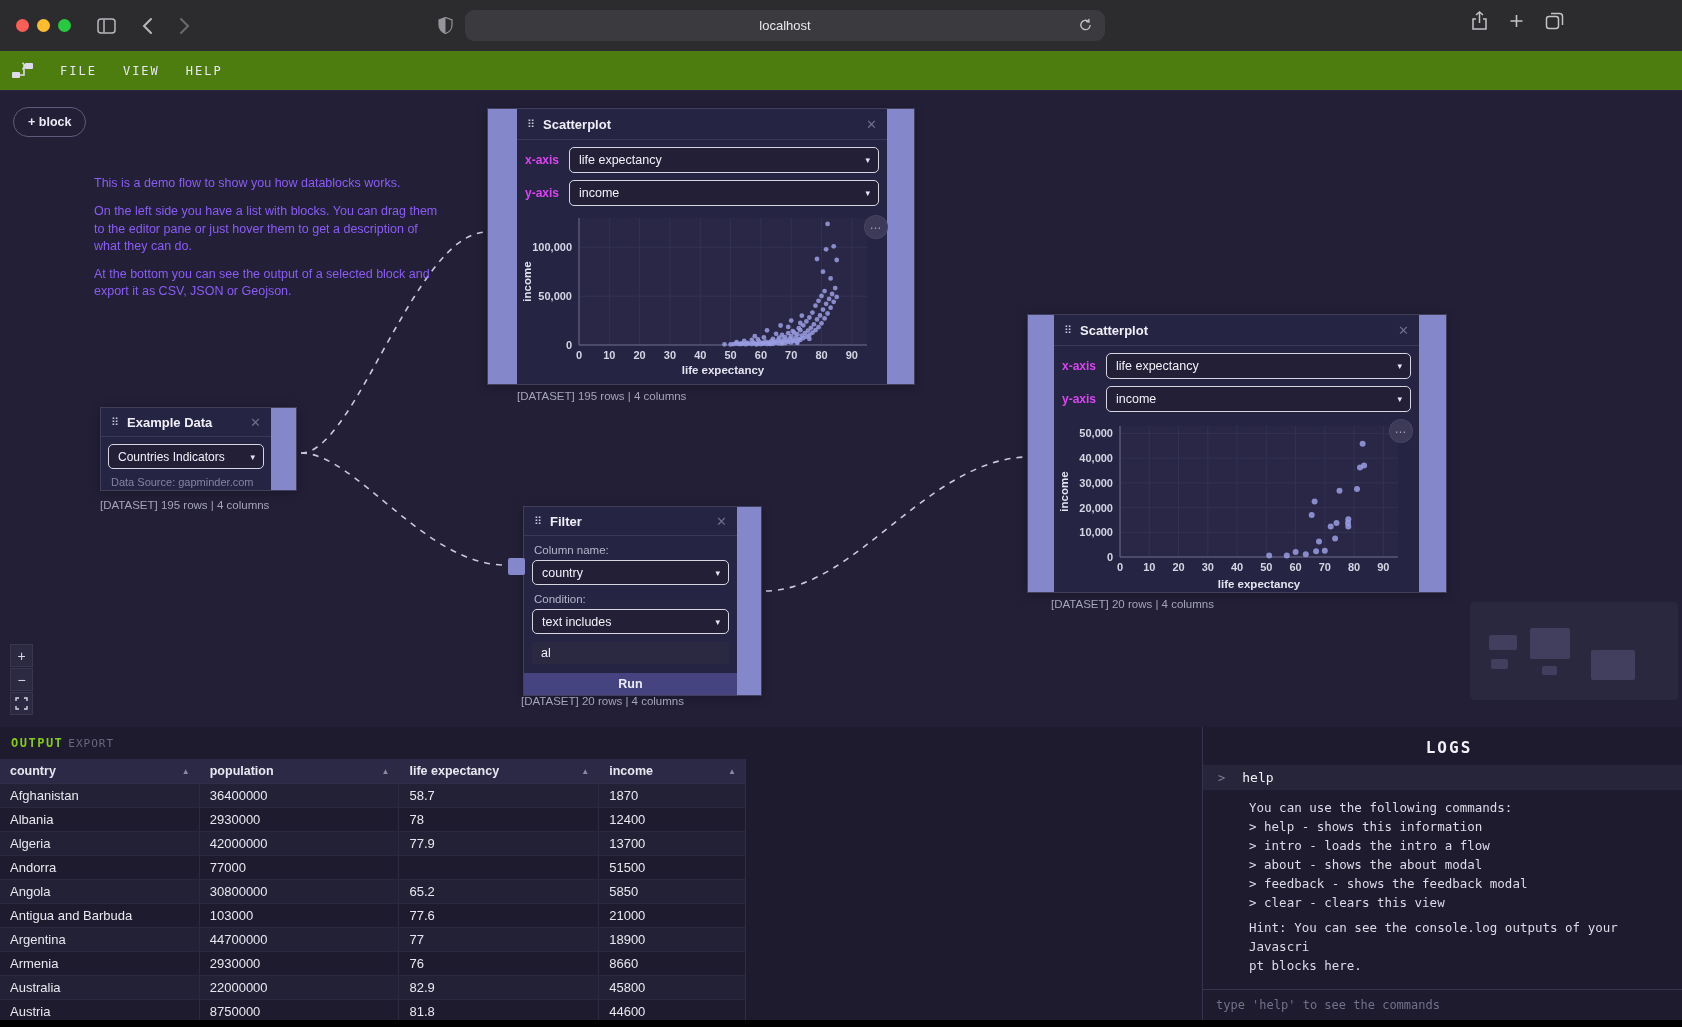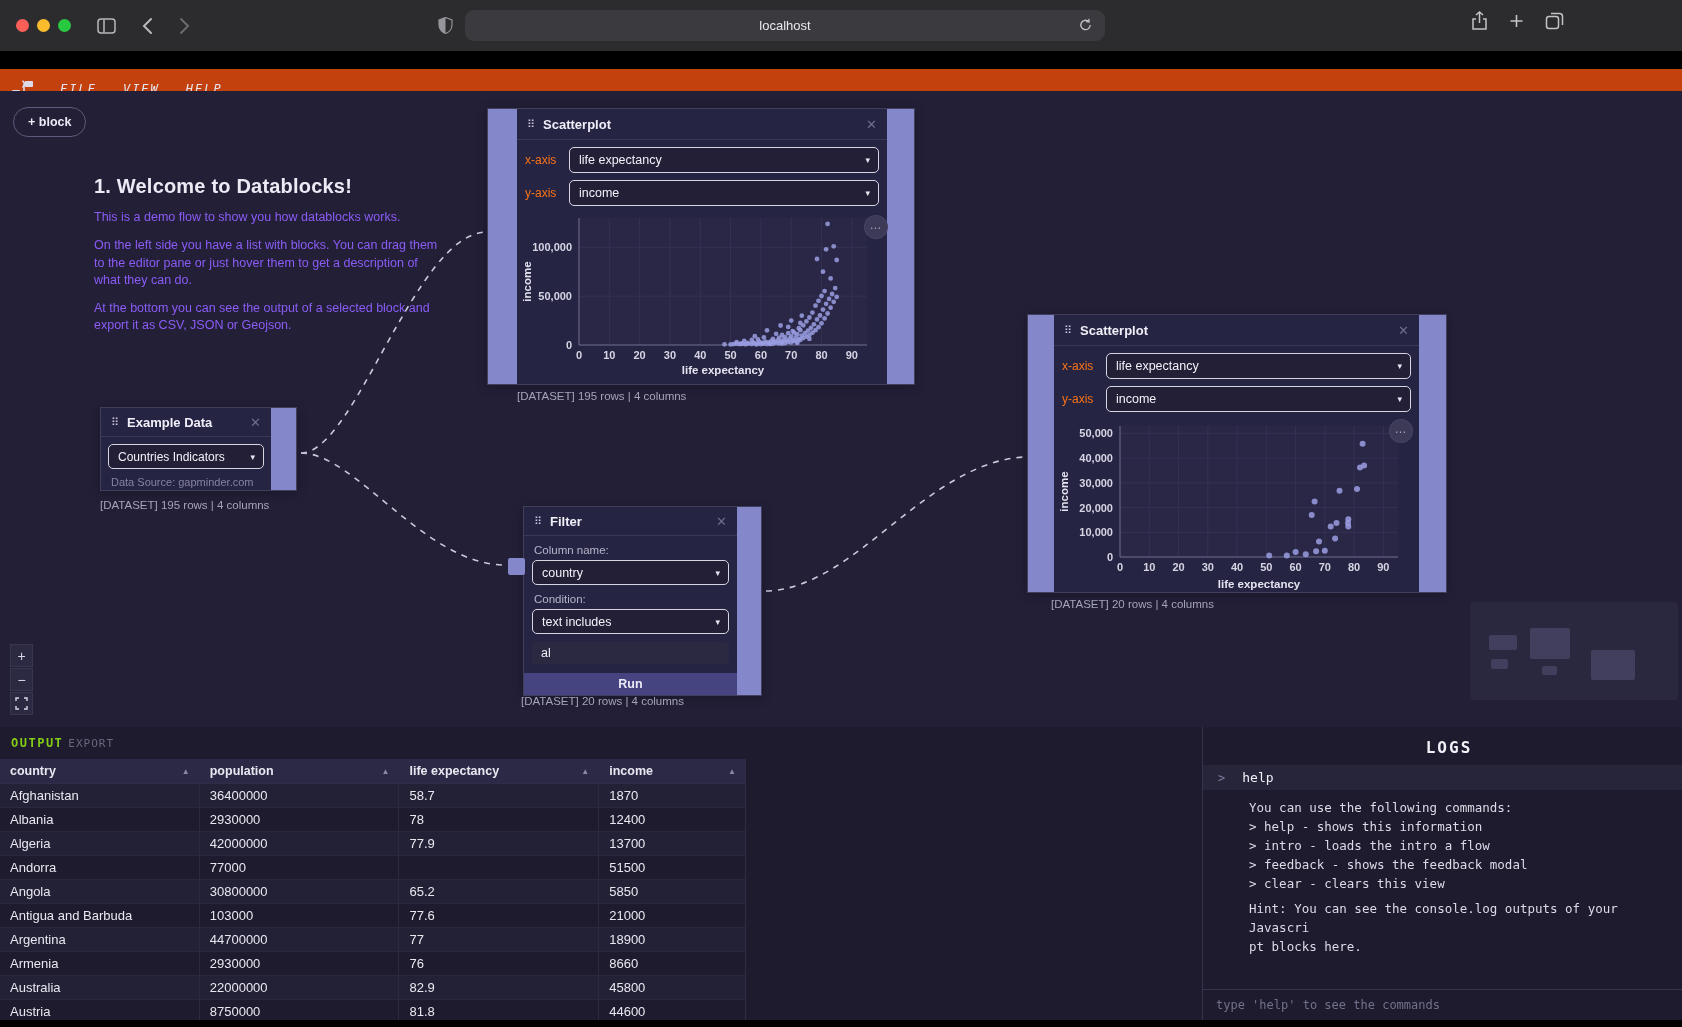--- a/index.html
+++ b/index.html
@@ -18,7 +18,7 @@
   .right-icons { position:absolute; right:118px; top:11px; display:flex; gap:20px; color:#c3c2c7; }
 
   
-  .menubar { position:absolute; left:0; top:69px; width:1682px; height:40px; background:#c2410c; display:flex; align-items:center; border-bottom:1px solid #2a2840;font-style:italic; }
+  .menubar { position:absolute; left:0; top:51px; width:1682px; height:40px; background:#4d7c0f; display:flex; align-items:center; border-bottom:1px solid #2a2840; }
   .logo { margin-left:11px; display:flex; align-items:center; }
   .menu-item { font-family:"DejaVu Sans Mono", monospace; font-size:12px; letter-spacing:2px; color:#e8e7f2; margin-left:26px; cursor:default; }
 

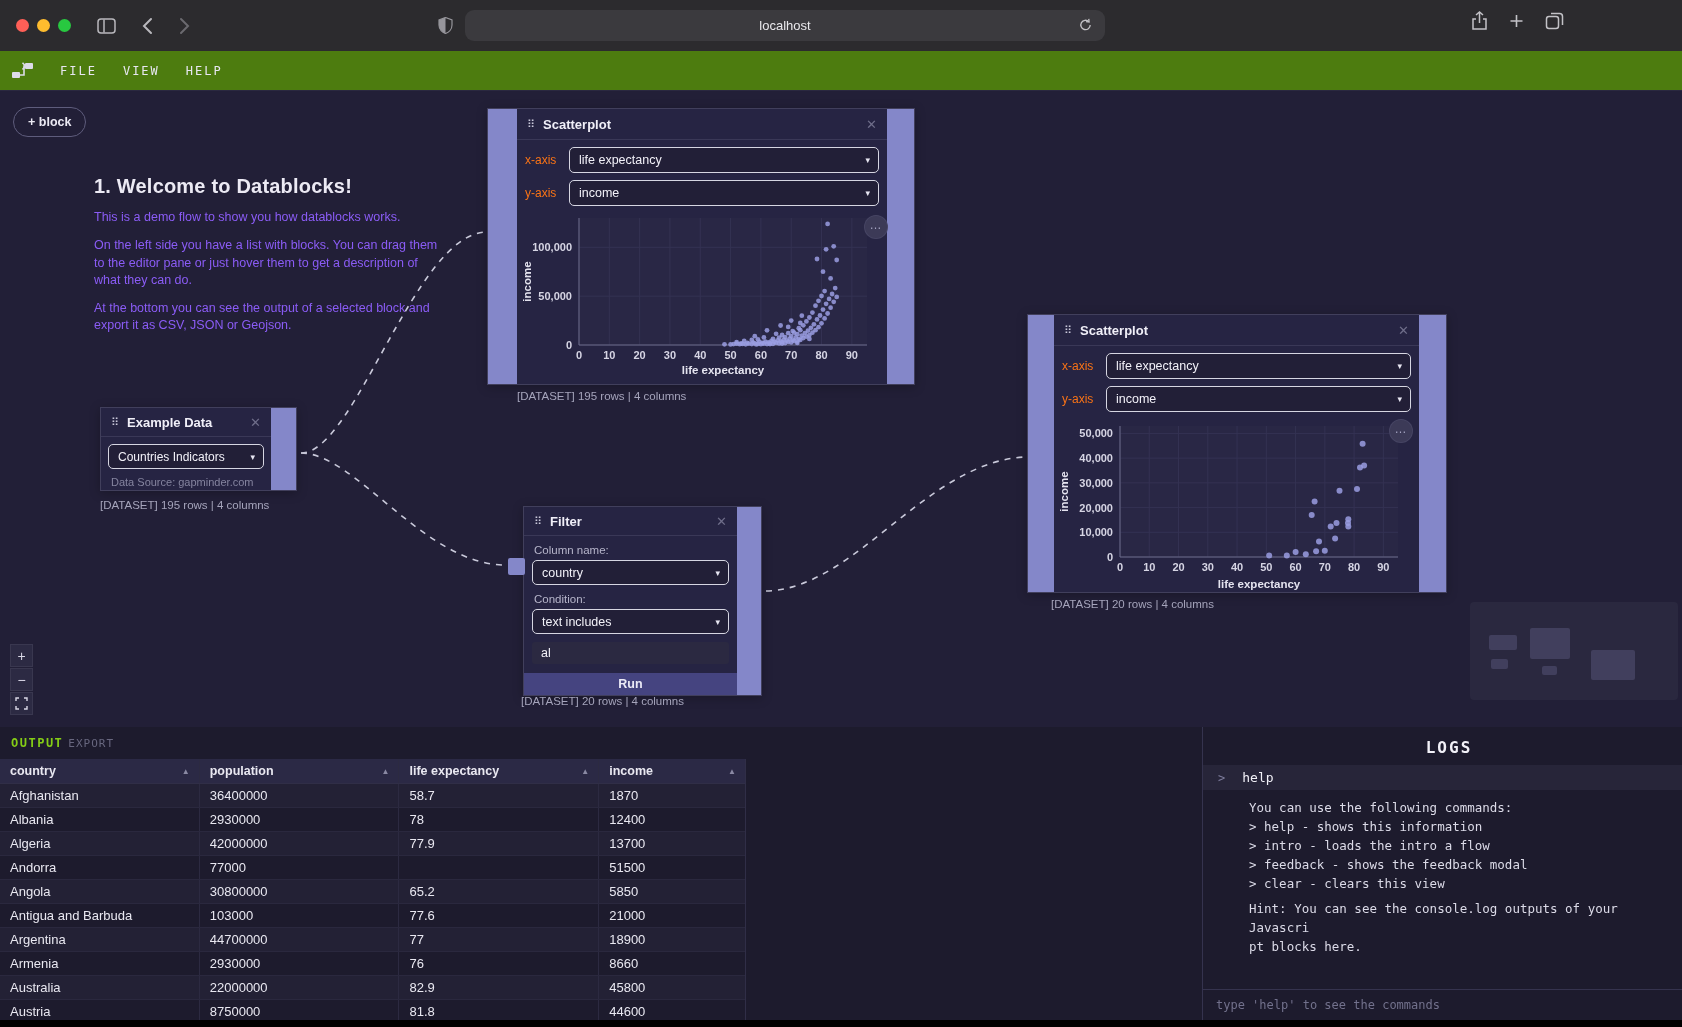--- a/index.html
+++ b/index.html
@@ -41,7 +41,7 @@
   .node-title { font-size:13px; font-weight:bold; color:#f0eff8; flex:1; }
   .node-close { color:#6f6e8a; font-size:13px; line-height:1; }
   .axis-row { display:flex; align-items:center; margin:7px 8px 0 8px; }
-  .axis-label { width:44px; font-size:12px; color:#f97316; flex:none; }
+  .axis-label { width:44px; font-size:12px; color:#d946ef; flex:none;font-weight:bold; }
   .select { flex:1; height:26px; border:1px solid #d6d6e2; border-radius:5px; background:#221f37; display:flex; align-items:center; padding:0 9px; font-size:12.5px; font-weight:500; color:#f2f1f8; position:relative; min-width:0; }
   .select .chev { position:absolute; right:8px; font-size:9px; color:#e8e7f2; }
   .field-label { font-size:11.5px; color:#b6b5ca; margin:8px 10px 4px 10px; }

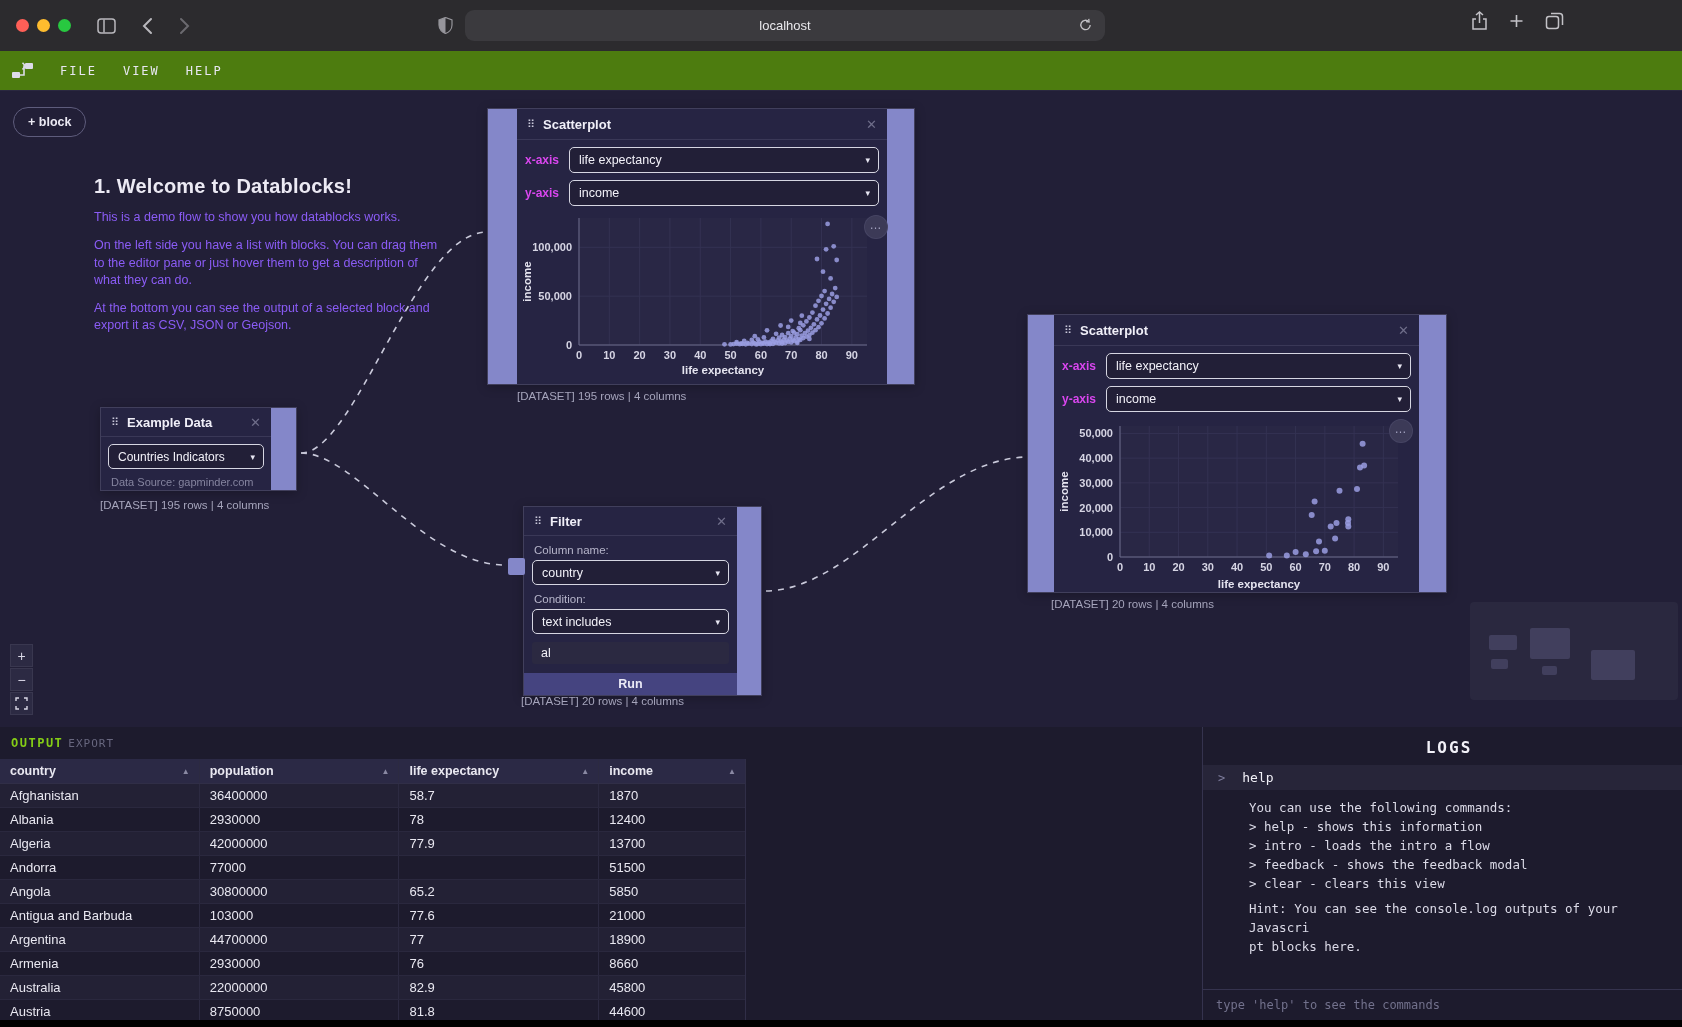--- a/index.html
+++ b/index.html
@@ -176,7 +176,6 @@
   <div class="add-block">+ block</div>
 
   <div class="welcome">
-    <h1>1. Welcome to Datablocks!</h1>
     <p>This is a demo flow to show you how datablocks works.</p>
     <p>On the left side you have a list with blocks. You can drag them to the editor pane or just hover them to get a description of what they can do.</p>
     <p>At the bottom you can see the output of a selected block and export it as CSV, JSON or Geojson.</p>

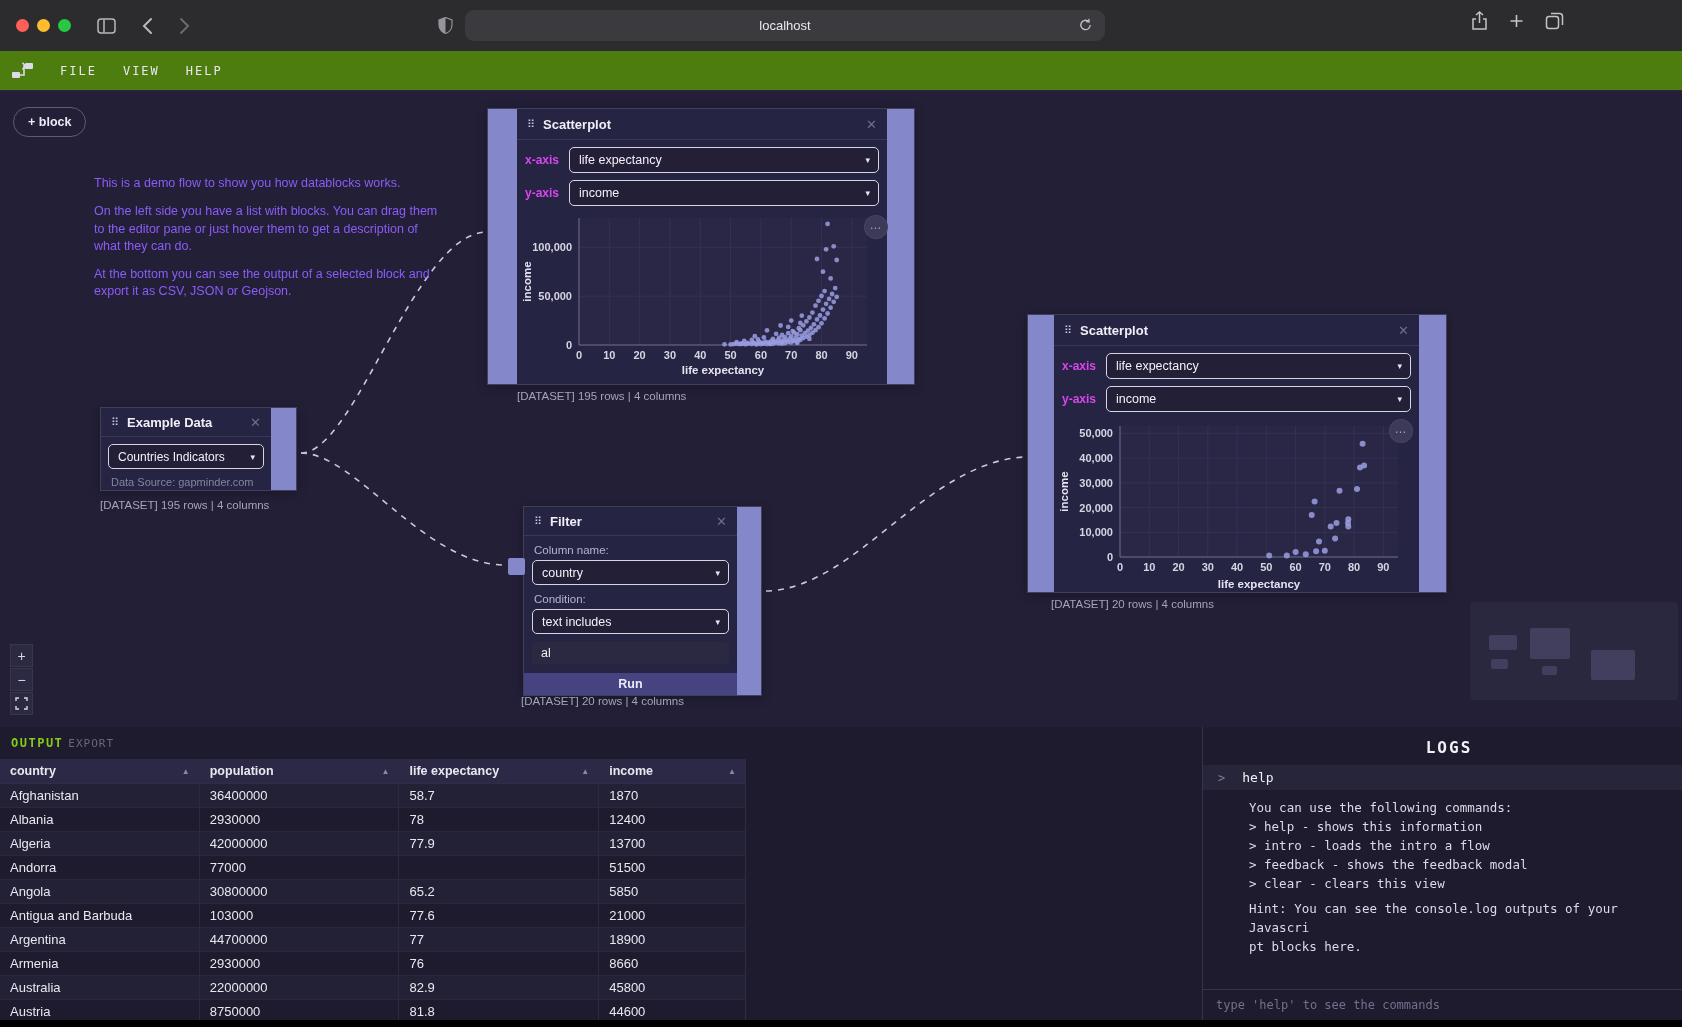--- a/index.html
+++ b/index.html
@@ -603,6 +603,7 @@
         <div>You can use the following commands:</div>
         <div>&gt; help - shows this information</div>
         <div>&gt; intro - loads the intro a flow</div>
+        <div>&gt; about - shows the about modal</div>
         <div>&gt; feedback - shows the feedback modal</div>
         <div>&gt; clear - clears this view</div>
       </div>

